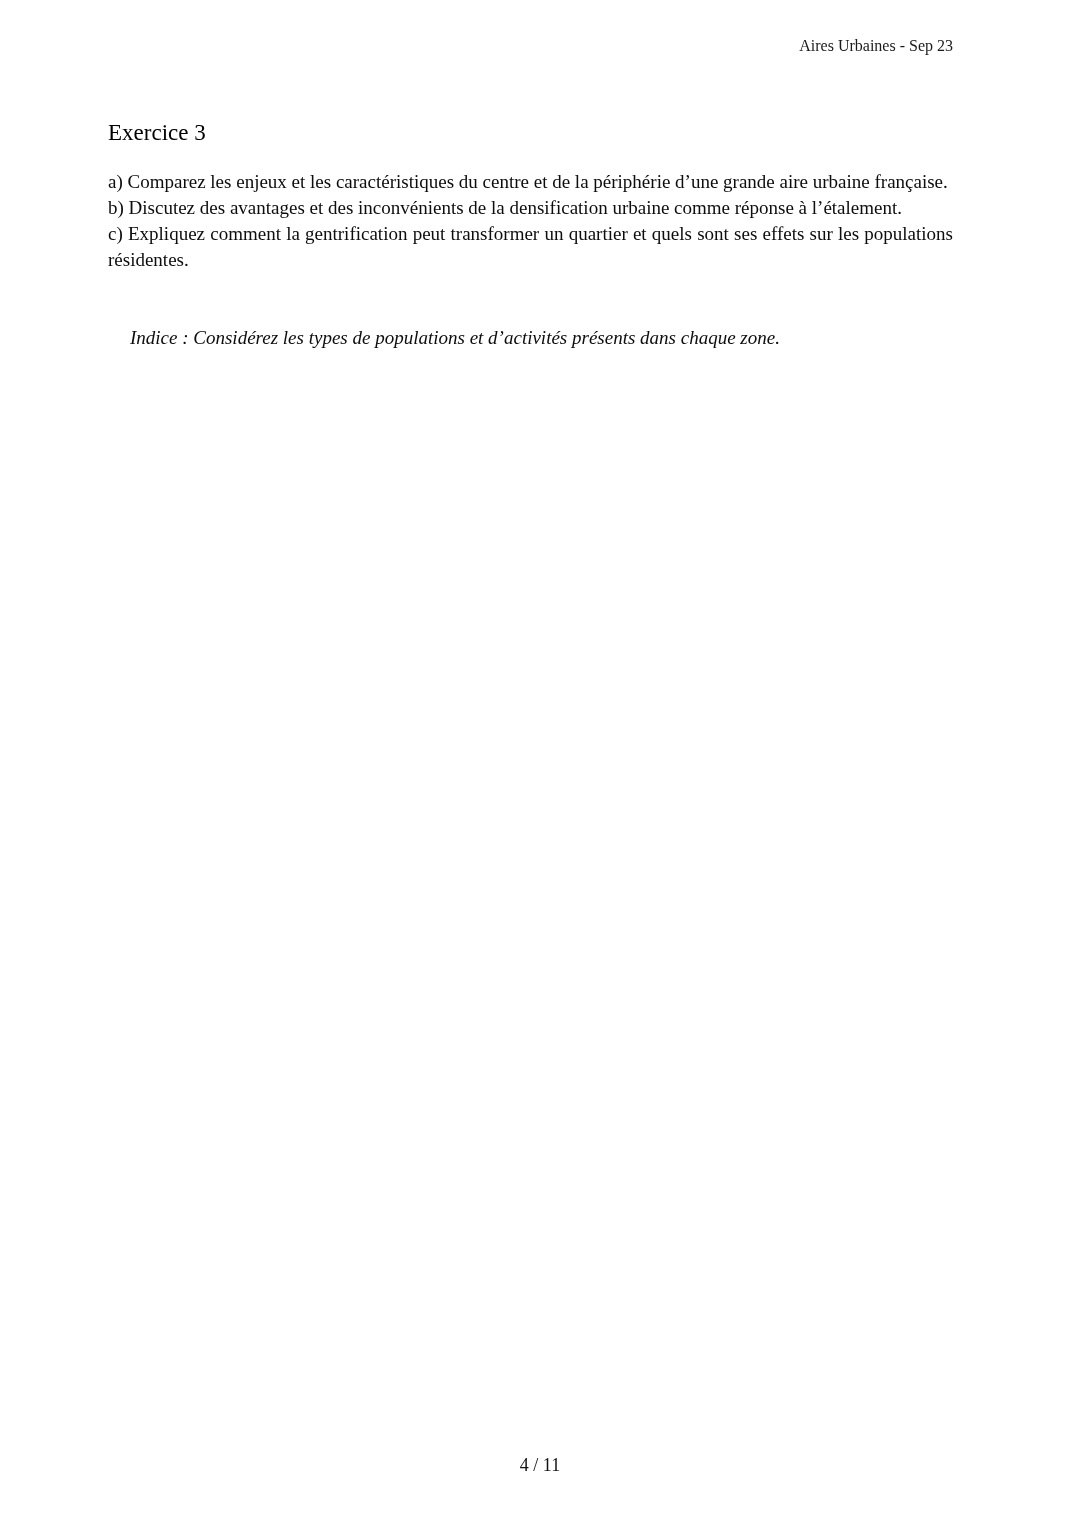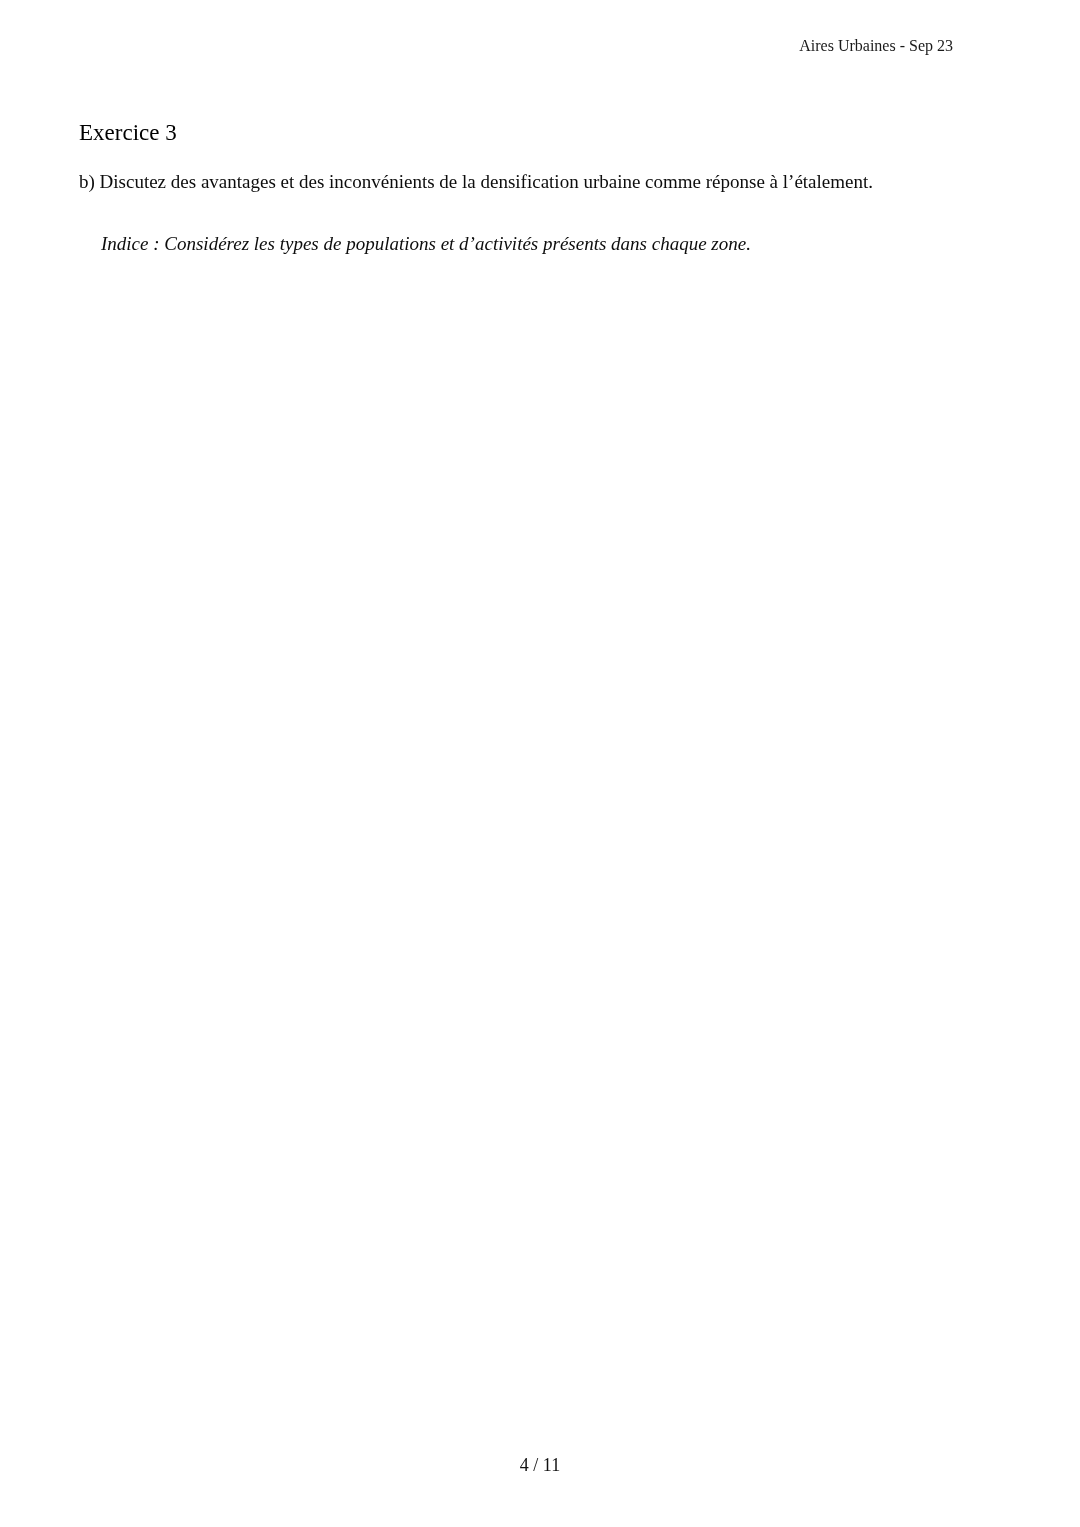--- a/index.html
+++ b/index.html
@@ -14,7 +14,7 @@
     position: relative;
     width: 1080px;
     height: 1527px;
-    padding: 36px 127px 0 79px;
+    padding: 36px 127px 0 108px;
     overflow: hidden;
   }
   .header {

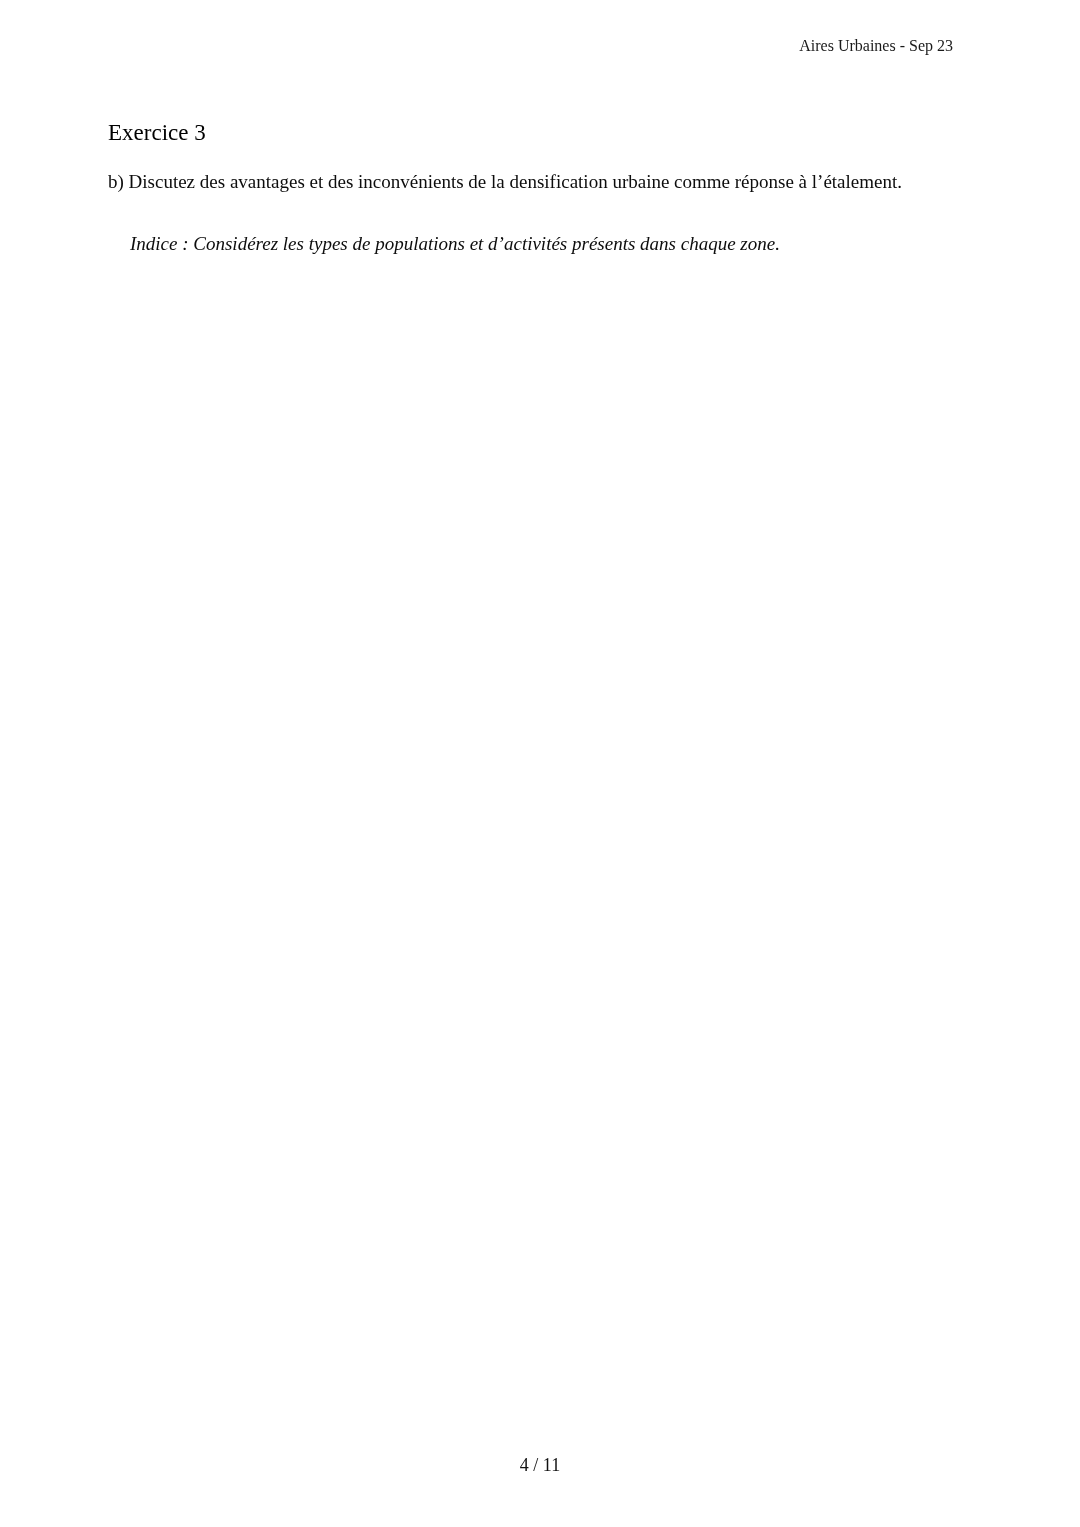--- a/index.html
+++ b/index.html
@@ -69,6 +69,7 @@
   <h1 class="title">Exercice 3</h1>
 
   <div class="content">
+    <p class="para">a) Comparez les enjeux et les caractéristiques du centre et de la périphérie d’une grande aire urbaine française.</p>
     <p class="para">b) Discutez des avantages et des inconvénients de la densification urbaine comme réponse à l’étalement.</p>
 
     <p class="hint">Indice : Considérez les types de populations et d’activités présents dans chaque zone.</p>

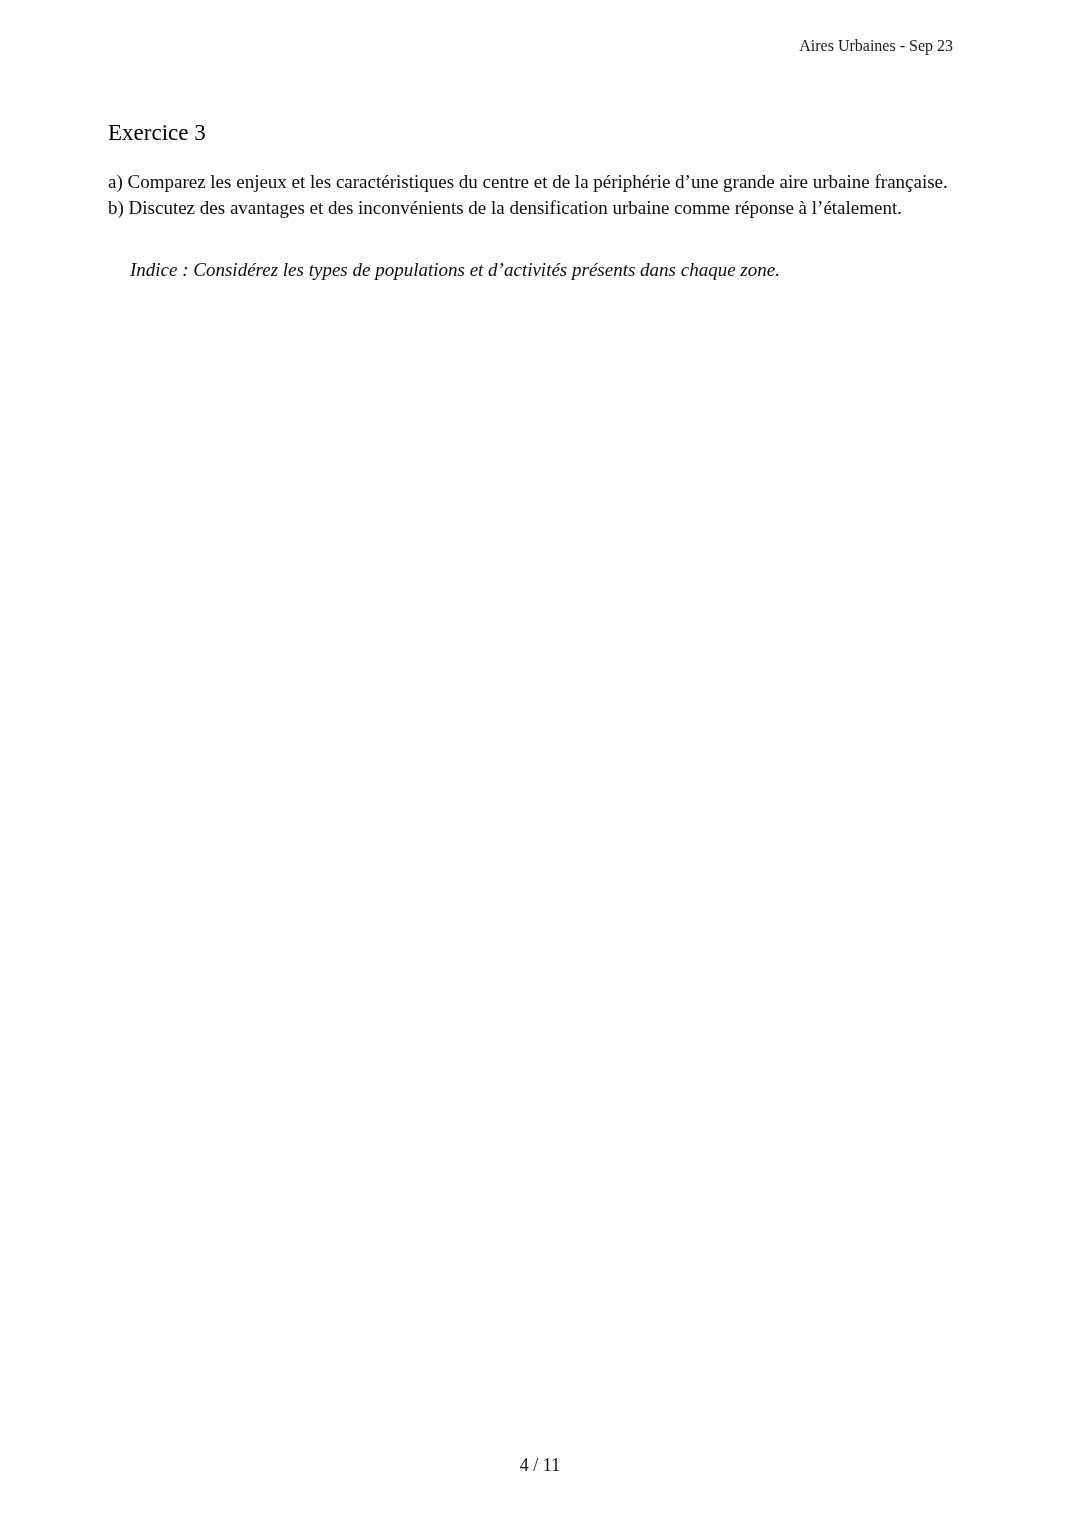--- a/index.html
+++ b/index.html
@@ -71,6 +71,7 @@
   <div class="content">
     <p class="para">a) Comparez les enjeux et les caractéristiques du centre et de la périphérie d’une grande aire urbaine française.</p>
     <p class="para">b) Discutez des avantages et des inconvénients de la densification urbaine comme réponse à l’étalement.</p>
+    <p class="para">c) Expliquez comment la gentrification peut transformer un quartier et quels sont ses effets sur les populations résidentes.</p>
 
     <p class="hint">Indice : Considérez les types de populations et d’activités présents dans chaque zone.</p>
   </div>

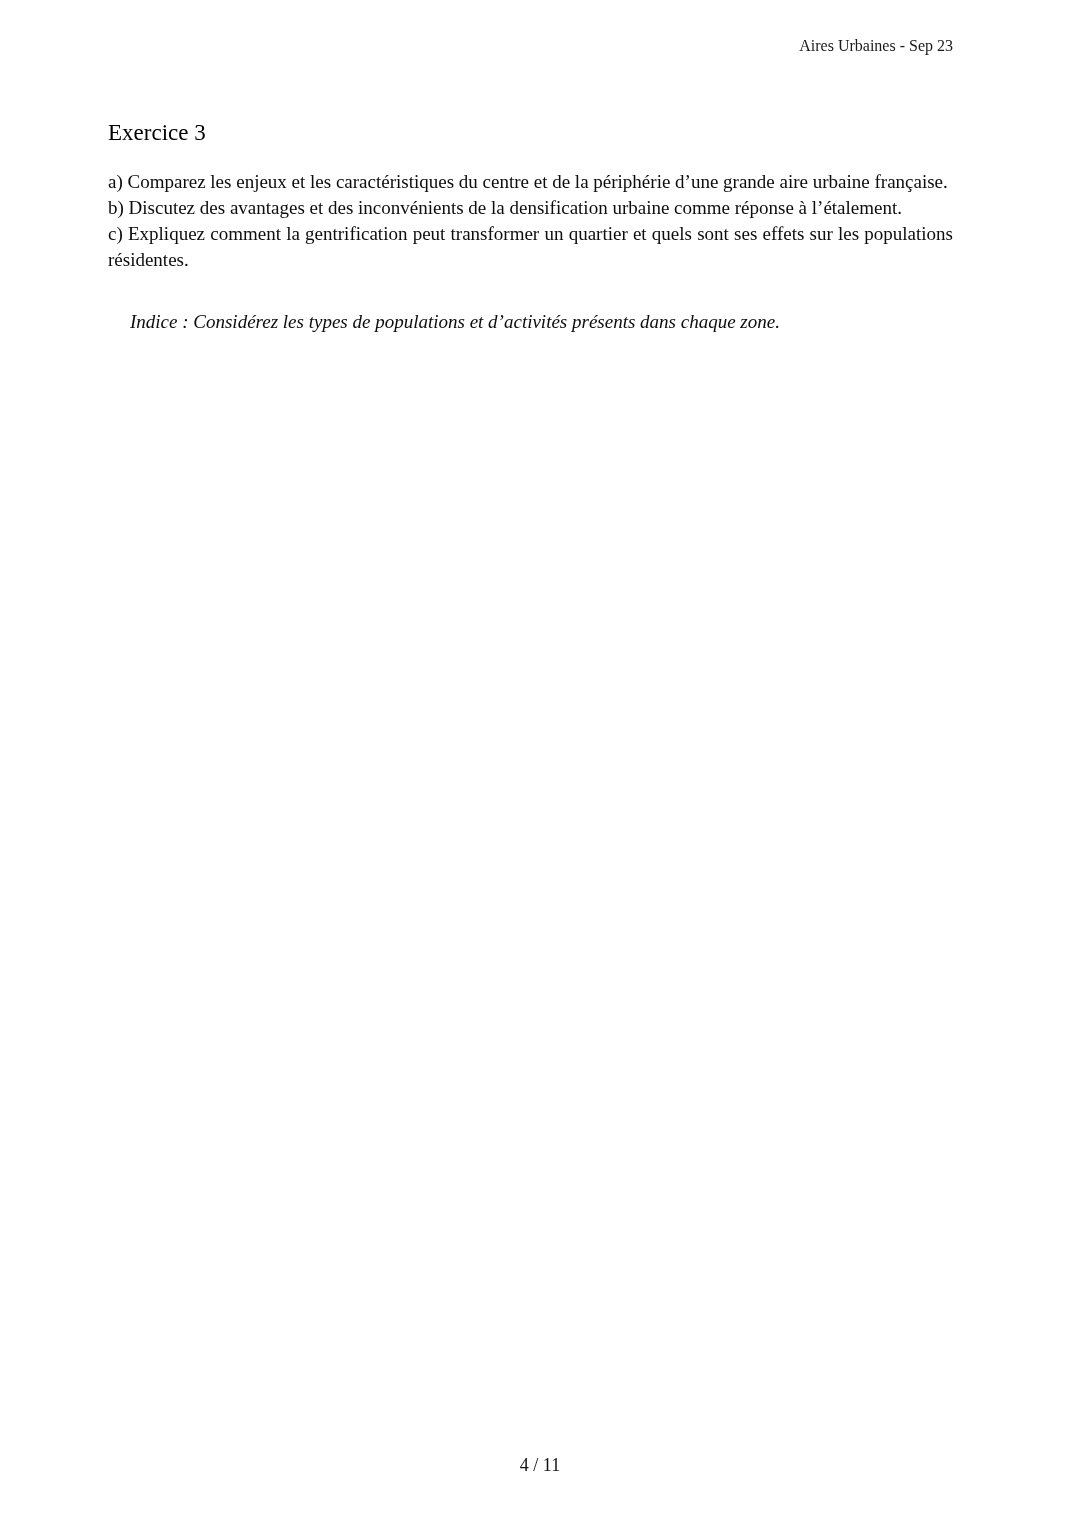--- a/index.html
+++ b/index.html
@@ -40,7 +40,7 @@
     color: #0d0d0d;
   }
   .hint {
-    margin-top: 36px;
+    margin-top: 52px;
     padding-left: 22px;
     font-size: 19px;
     line-height: 26px;

